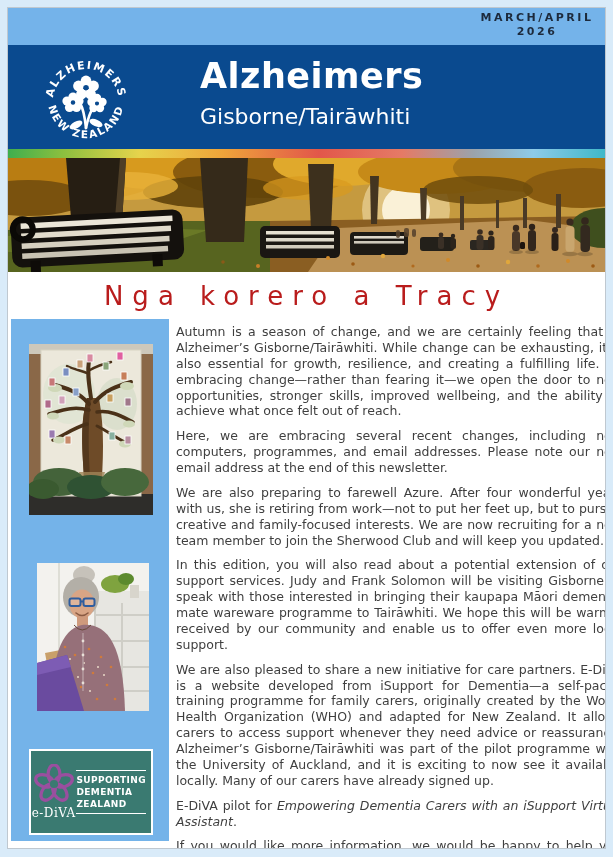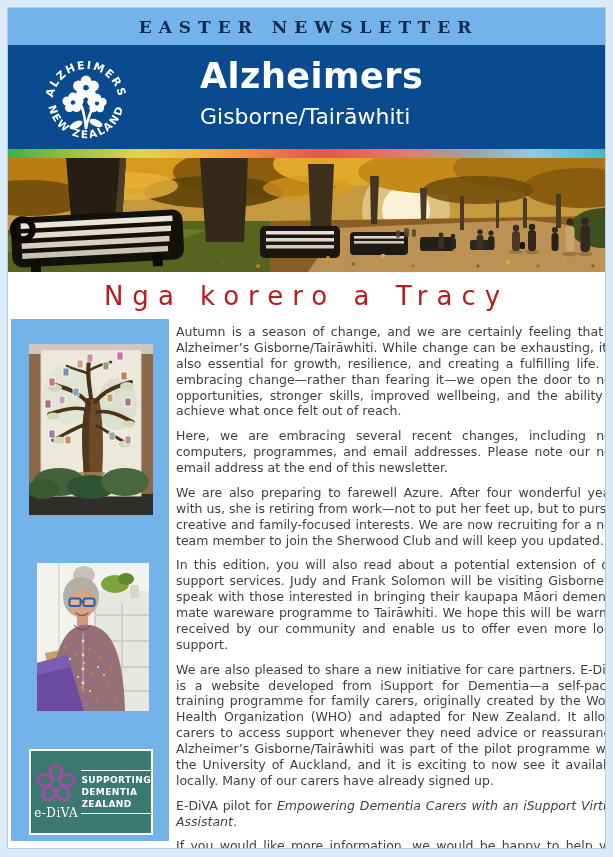--- a/index.html
+++ b/index.html
@@ -90,7 +90,6 @@
 <div class="page">
 
   <div class="masthead">
-    <div class="masthead-title">EASTER NEWSLETTER</div>
   </div>
 
   <div class="banner">

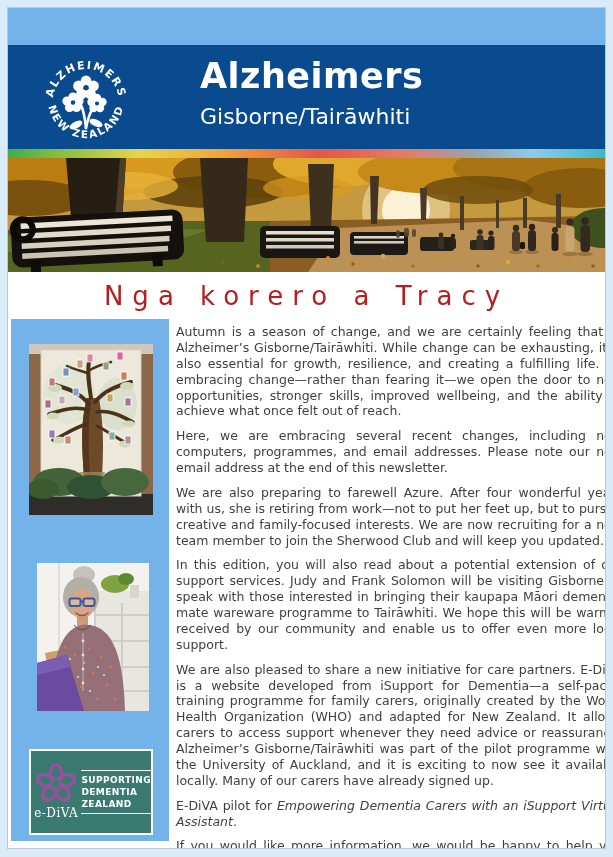--- a/index.html
+++ b/index.html
@@ -90,6 +90,10 @@
 <div class="page">
 
   <div class="masthead">
+    <div class="issue-block">
+      <div>MARCH/APRIL</div>
+      <div>2026</div>
+    </div>
   </div>
 
   <div class="banner">

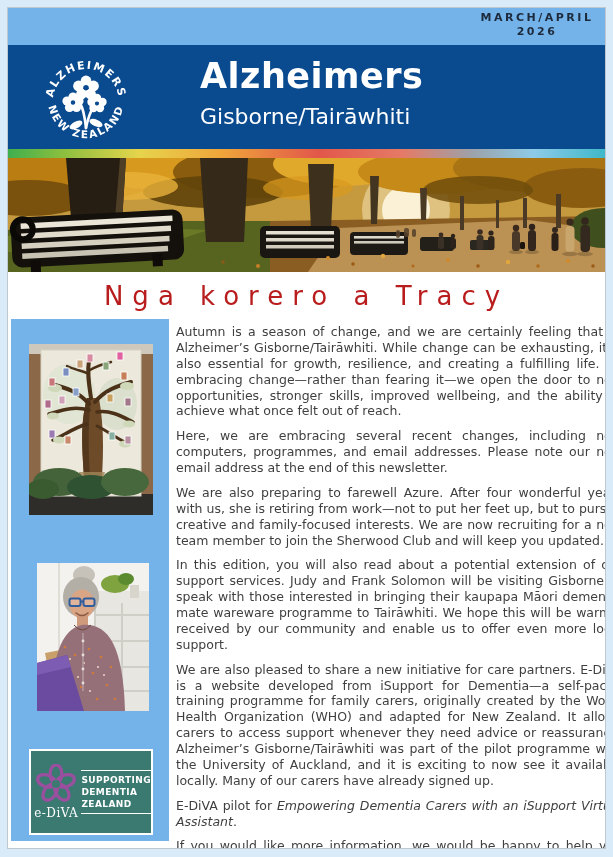--- a/index.html
+++ b/index.html
@@ -73,7 +73,7 @@
   .ediva-wordmark{
     font-family:"DejaVu Serif",serif;color:#fff;font-size:12px;letter-spacing:0.5px;margin-top:-2px;
   }
-  .ediva-right{flex:1;}
+  .ediva-right{flex:1;padding-right:5px;}
   .ediva-line{height:1px;background:#ffffff;margin:3px 0;}
   .ediva-tagline{color:#fff;font-size:9px;font-weight:bold;letter-spacing:0.4px;line-height:12px;}
 

